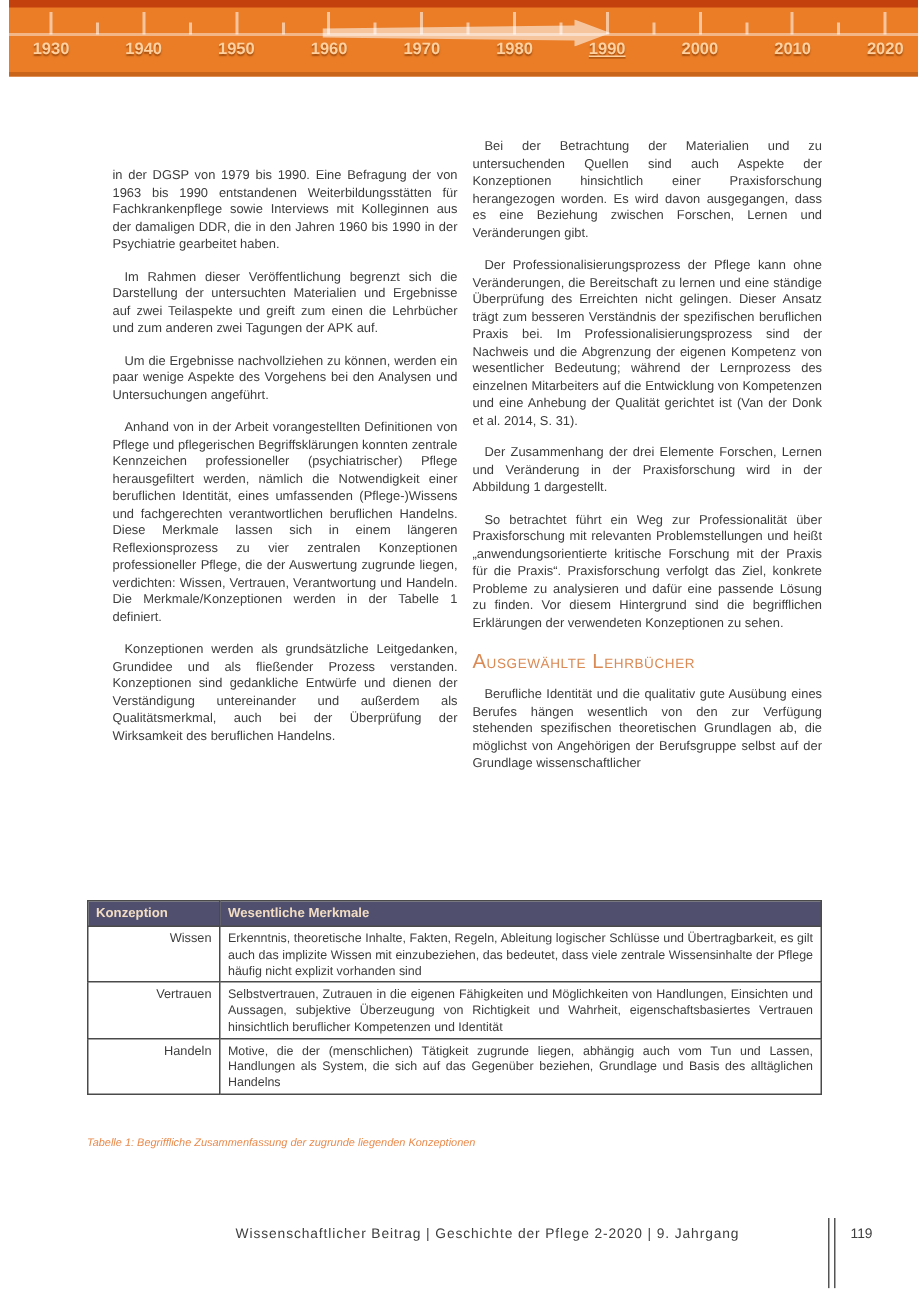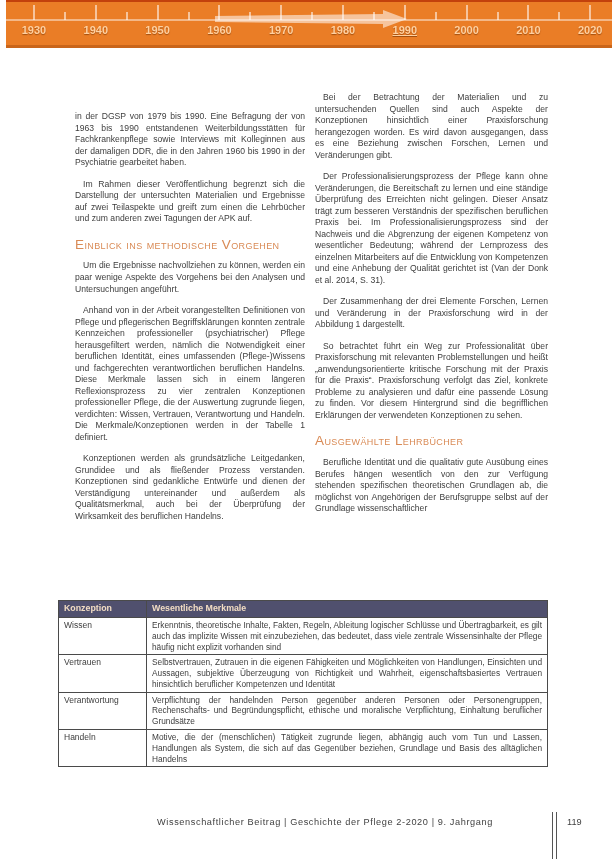--- a/index.html
+++ b/index.html
@@ -12,7 +12,7 @@
   .band {
     position:absolute; top:0; left:6px; right:0; height:43px;
     background:#ea7d26;
-    border-top:2px solid #c2410c;
+    border-top:5px solid #c2410c;
     border-bottom:3px solid #c9651a;
   }
   .band-line { position:absolute; left:0; right:0; top:17px; height:2px; background:rgba(255,255,255,0.45); }

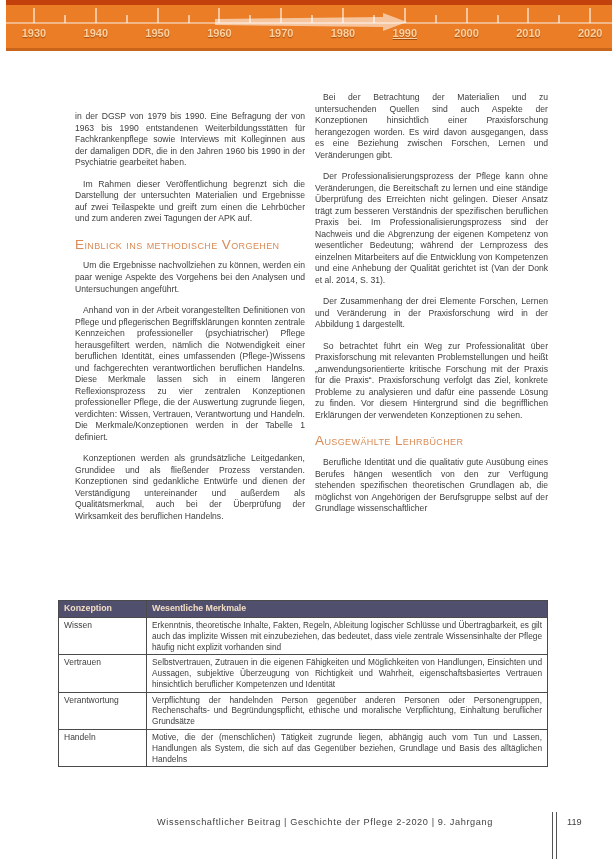--- a/index.html
+++ b/index.html
@@ -119,7 +119,6 @@
   <div class="col" id="col-left">
     <p>in der DGSP von 1979 bis 1990. Eine Befragung der von 1963 bis 1990 entstandenen Weiterbildungsstätten für Fachkrankenpflege sowie Interviews mit Kolleginnen aus der damaligen DDR, die in den Jahren 1960 bis 1990 in der Psychiatrie gearbeitet haben.</p>
     <p class="ind">Im Rahmen dieser Veröffentlichung begrenzt sich die Darstellung der untersuchten Materialien und Ergebnisse auf zwei Teilaspekte und greift zum einen die Lehrbücher und zum anderen zwei Tagungen der APK auf.</p>
-    <h2 class="sc">Einblick ins methodische Vorgehen</h2>
     <p class="ind">Um die Ergebnisse nachvollziehen zu können, werden ein paar wenige Aspekte des Vorgehens bei den Analysen und Untersuchungen angeführt.</p>
     <p class="ind">Anhand von in der Arbeit vorangestellten Definitionen von Pflege und pflegerischen Begriffsklärungen konnten zentrale Kennzeichen professioneller (psychiatrischer) Pflege herausgefiltert werden, nämlich die Notwendigkeit einer beruflichen Identität, eines umfassenden (Pflege-)Wissens und fachgerechten verantwortlichen beruflichen Handelns. Diese Merkmale lassen sich in einem längeren Reflexionsprozess zu vier zentralen Konzeptionen professioneller Pflege, die der Auswertung zugrunde liegen, verdichten: Wissen, Vertrauen, Verantwortung und Handeln. Die Merkmale/Konzeptionen werden in der Tabelle 1 definiert.</p>
     <p class="ind">Konzeptionen werden als grundsätzliche Leitgedanken, Grundidee und als fließender Prozess verstanden. Konzeptionen sind gedankliche Entwürfe und dienen der Verständigung untereinander und außerdem als Qualitätsmerkmal, auch bei der Überprüfung der Wirksamkeit des beruflichen Handelns.</p>

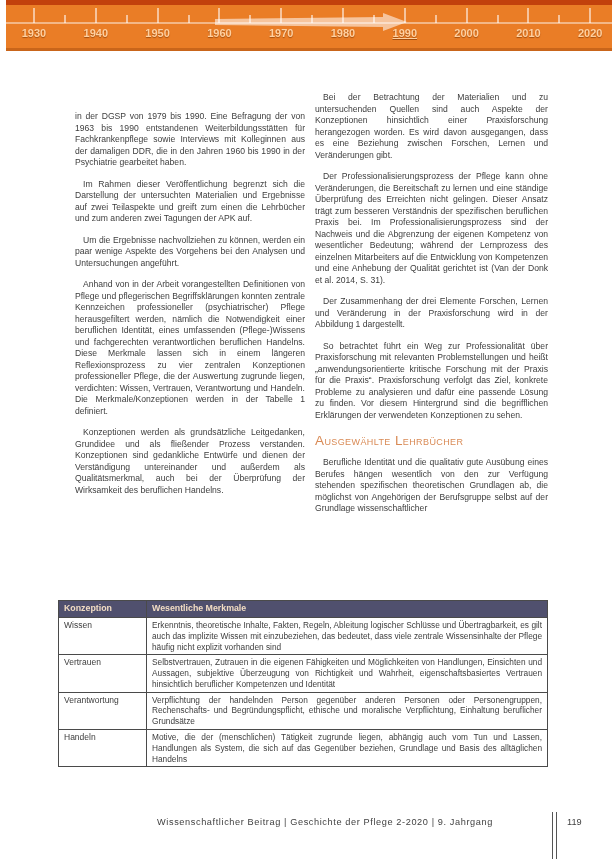--- a/index.html
+++ b/index.html
@@ -49,7 +49,7 @@
     position:absolute; left:58px; top:600px; width:490px;
     border-collapse:collapse; table-layout:fixed;
   }
-  .tbl th, .tbl td { border:1px solid #4a4a4a; padding:2px 5px; vertical-align:top; }
+  .tbl th, .tbl td { border:1px solid #4a4a4a; padding:2px 5px; vertical-align:top;text-align:right; }
   .tbl th {
     background:#50506e; color:#f2ddc4; font-size:8.8px; text-align:left;
     font-weight:bold; height:12px;

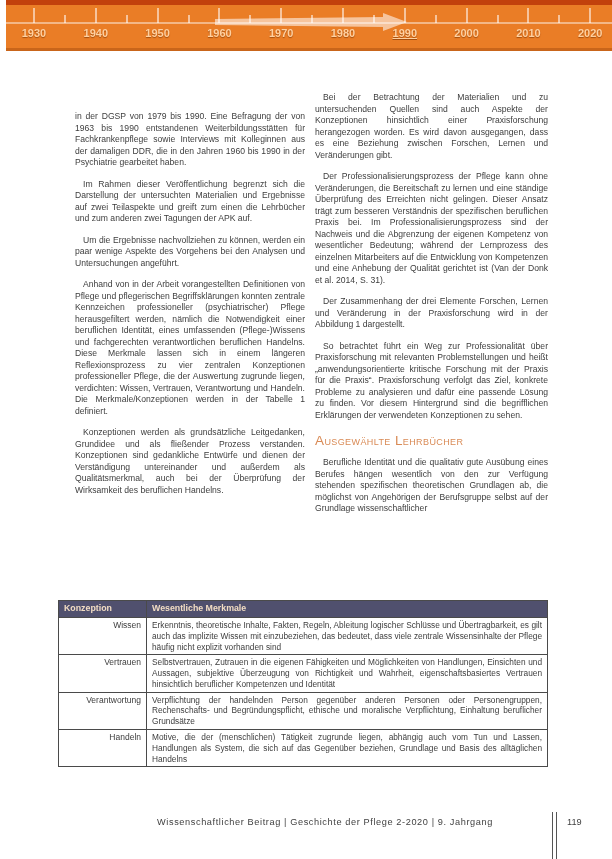--- a/index.html
+++ b/index.html
@@ -154,10 +154,6 @@
           <td class="m">Selbstvertrauen, Zutrauen in die eigenen Fähigkeiten und Möglichkeiten von Handlungen, Einsichten und Aussagen, subjektive Überzeugung von Richtigkeit und Wahrheit, eigenschaftsbasiertes Vertrauen hinsichtlich beruflicher Kompetenzen und Identität</td>
         </tr>
         <tr>
-          <td class="k">Verantwortung</td>
-          <td class="m">Verpflichtung der handelnden Person gegenüber anderen Personen oder Personengruppen, Rechenschafts- und Begründungspflicht, ethische und moralische Verpflichtung, Einhaltung beruflicher Grundsätze</td>
-        </tr>
-        <tr>
           <td class="k">Handeln</td>
           <td class="m">Motive, die der (menschlichen) Tätigkeit zugrunde liegen, abhängig auch vom Tun und Lassen, Handlungen als System, die sich auf das Gegenüber beziehen, Grundlage und Basis des alltäglichen Handelns</td>
         </tr>

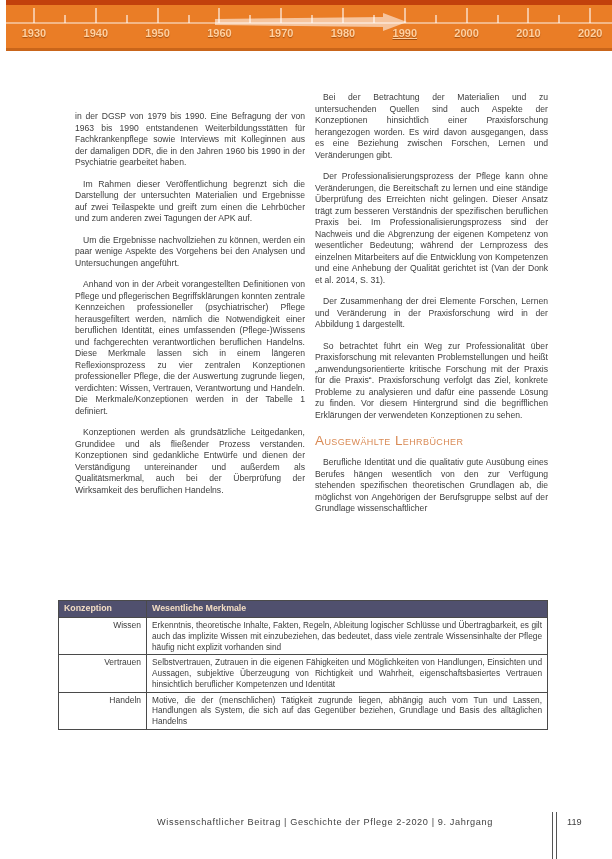--- a/index.html
+++ b/index.html
@@ -159,6 +159,7 @@
         </tr>
       </tbody>
   </table>
+  <div class="caption">Tabelle 1: Begriffliche Zusammenfassung der zugrunde liegenden Konzeptionen</div>
 
   <div class="footer-text">Wissenschaftlicher Beitrag | Geschichte der Pflege 2-2020 | 9. Jahrgang</div>
   <div class="footer-rule"></div>

